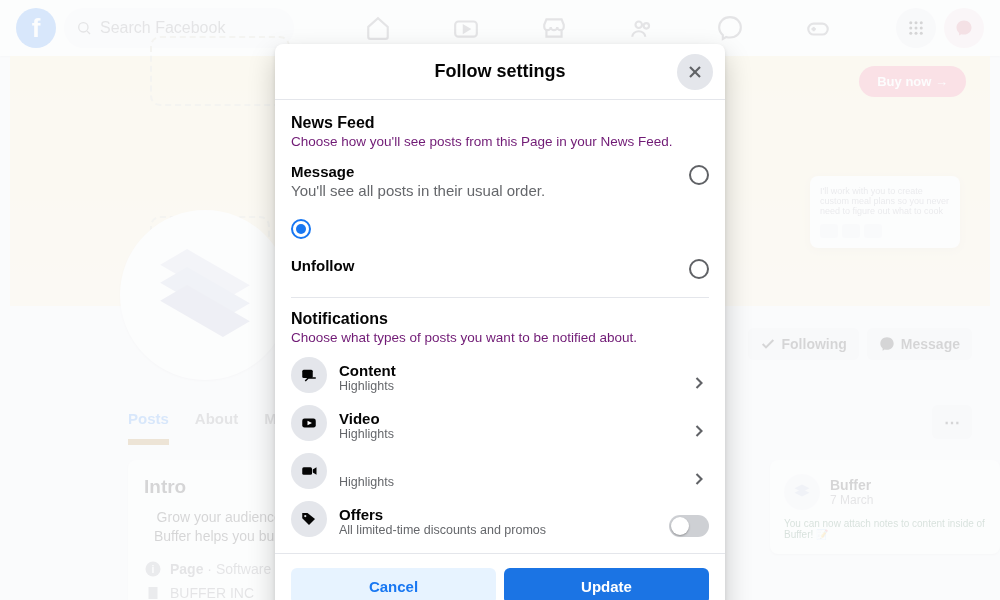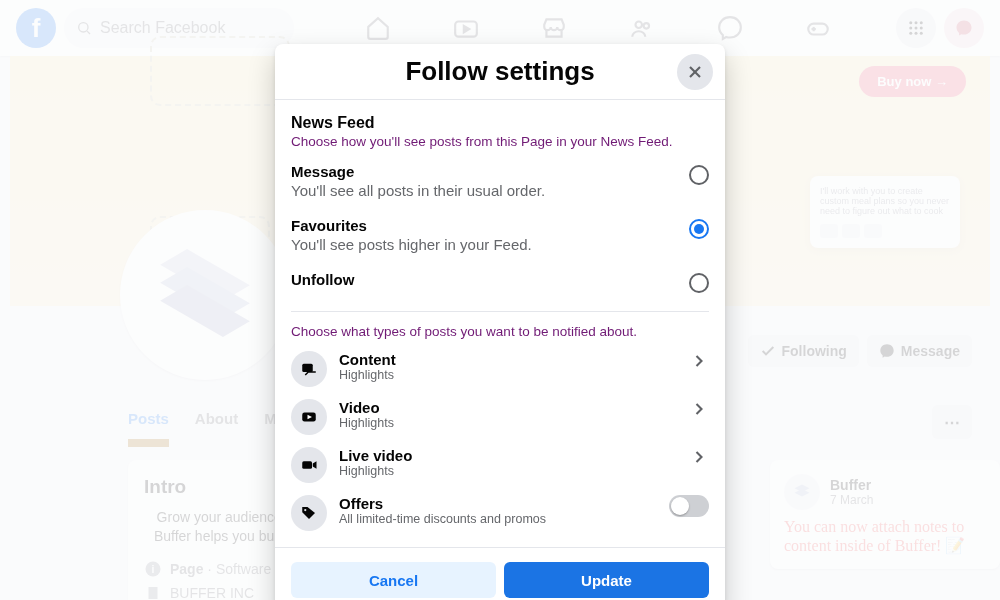--- a/index.html
+++ b/index.html
@@ -63,7 +63,7 @@
   .backdrop { position:absolute; inset:0; background:rgba(255,255,255,0.65); }
   .modal { position:absolute; left:50%; top:44px; transform:translateX(-50%); width:450px; background:#fff; border-radius:8px; box-shadow:0 12px 28px rgba(0,0,0,.2),0 2px 4px rgba(0,0,0,.1); overflow:hidden; }
   .modal-head { position:relative; height:56px; border-bottom:1px solid #e4e6eb; display:flex; align-items:center; justify-content:center;}
-  .modal-head h2{ font-size:26px; font-weight:700; color:#050505;}
+  .modal-head h2{ font-size:18px; font-weight:700; color:#050505;}
   .close { position:absolute; right:12px; top:10px; width:36px; height:36px; border-radius:50%; background:#e4e6eb; display:flex; align-items:center; justify-content:center; color:#606266; cursor:pointer;}
   .modal-body { padding: 14px 16px 0; }
   .sect-title { font-size:16px; font-weight:700; color:#050505; }

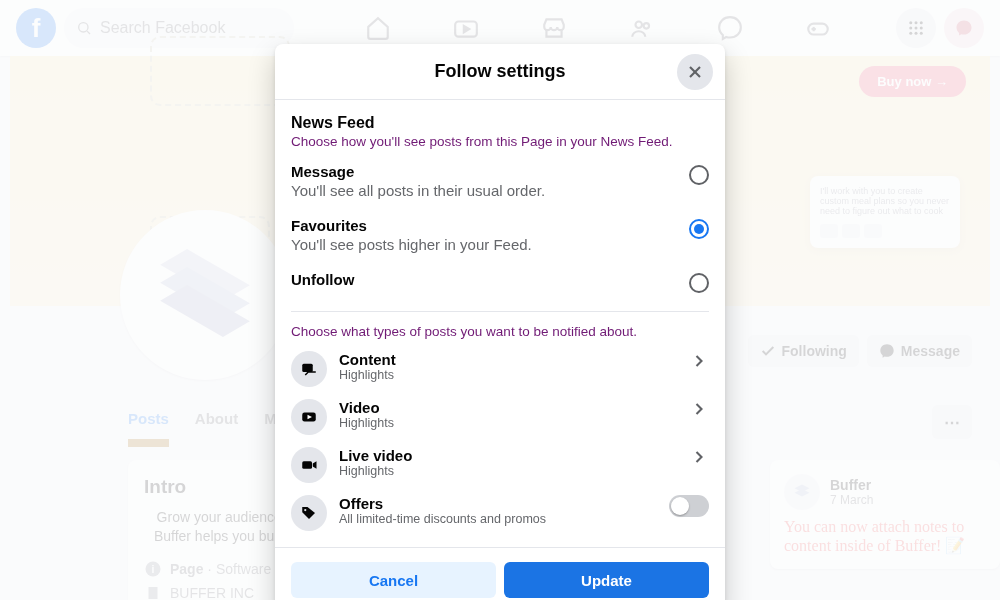--- a/index.html
+++ b/index.html
@@ -278,10 +278,6 @@
           <div class="radio"></div>
         </div>
         <div class="opt">
-          <div class="txt">
-            <div class="lbl">Favourites</div>
-            <div class="d">You'll see posts higher in your Feed.</div>
-          </div>
           <div class="radio selected"></div>
         </div>
         <div class="opt">

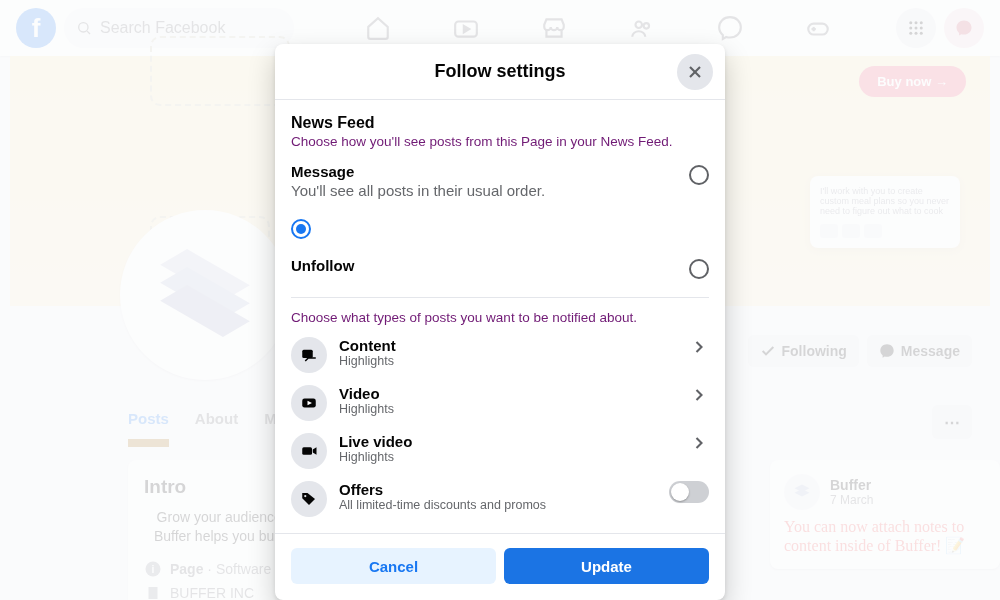--- a/index.html
+++ b/index.html
@@ -290,6 +290,7 @@
 
     <hr class="sep">
 
+    <div class="sect-title">Notifications</div>
     <div class="sect-desc">Choose what types of posts you want to be notified about.</div>
 
     <div id="notif-rows" style="margin-top:6px;">

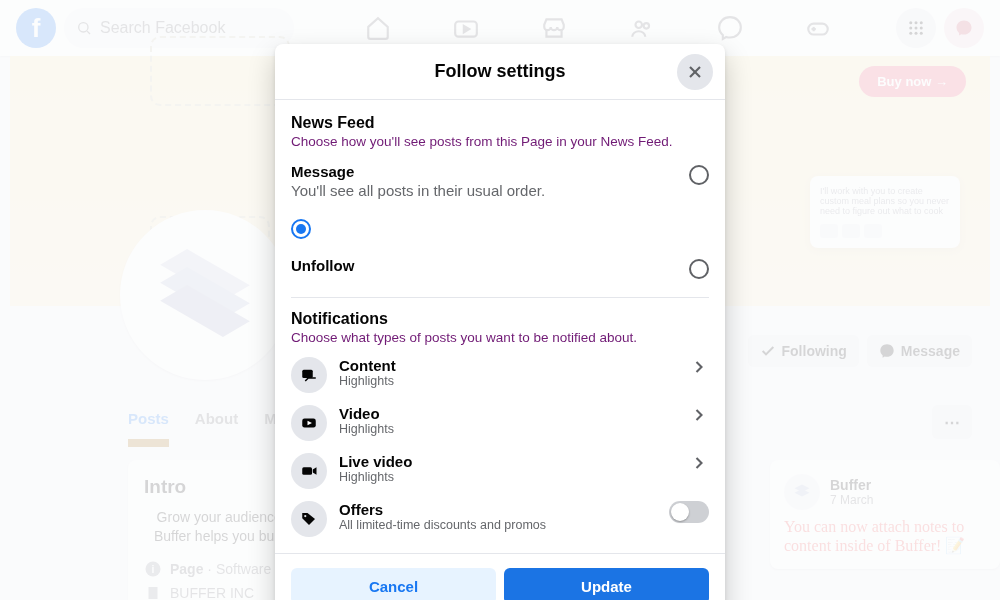--- a/index.html
+++ b/index.html
@@ -39,7 +39,7 @@
   .page-head h1 { font-size:30px; font-weight:800; color:#050505;}
   .page-head .sub { color:#65676b; font-size:15px; margin-top:2px;}
 
-  .page-actions { position:absolute; right:28px; top:335px; display:flex; gap:8px;}
+  .page-actions { position:absolute; right:28px; top:328px; display:flex; gap:8px;}
   .btn-grey { background:#e4e6eb; padding:8px 12px; border-radius:6px; font-weight:600; font-size:14px; color:#050505; display:flex; align-items:center; gap:6px;}
 
   .tabs { position:absolute; left:128px; top:410px; display:flex; gap:26px; font-size:15px; font-weight:600; color:#65676b;}

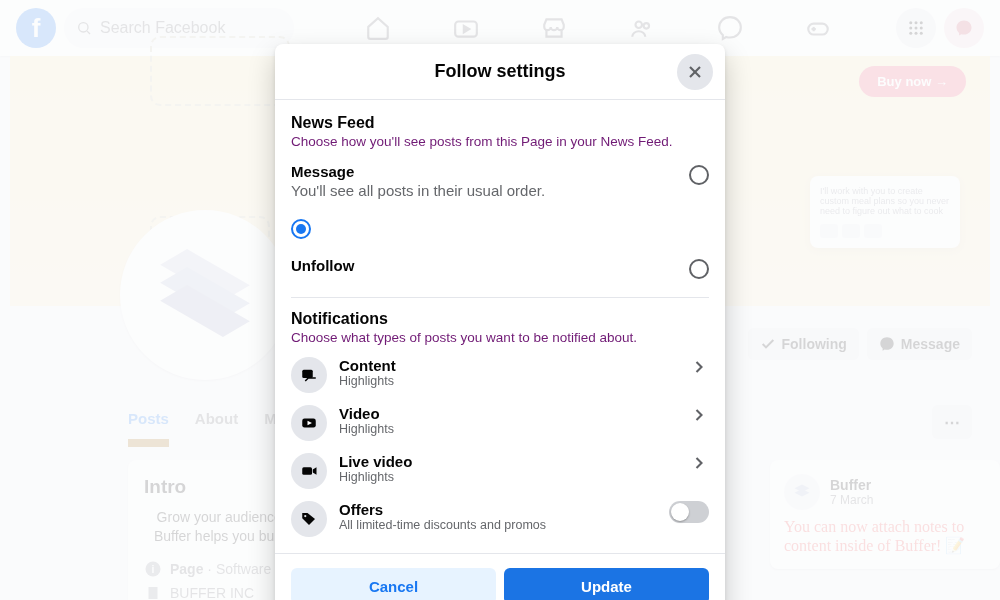--- a/index.html
+++ b/index.html
@@ -75,7 +75,7 @@
   .radio.selected { border-color:#1877f2;}
   .radio.selected::after { content:""; position:absolute; inset:3px; border-radius:50%; background:#1877f2;}
   hr.sep { border:none; border-top:1px solid #e4e6eb; margin:14px 0 12px;}
-  .nrow { display:flex; align-items:flex-start; padding:6px 0; gap:12px; cursor:pointer;}
+  .nrow { display:flex; align-items:flex-end; padding:6px 0; gap:12px; cursor:pointer;}
   .nicon{ width:36px; height:36px; border-radius:50%; background:#e4e6eb; display:flex; align-items:center; justify-content:center; flex:0 0 36px; color:#050505;}
   .ntxt{ flex:1;}
   .ntxt .lbl{ font-size:15px; font-weight:600; color:#050505;}

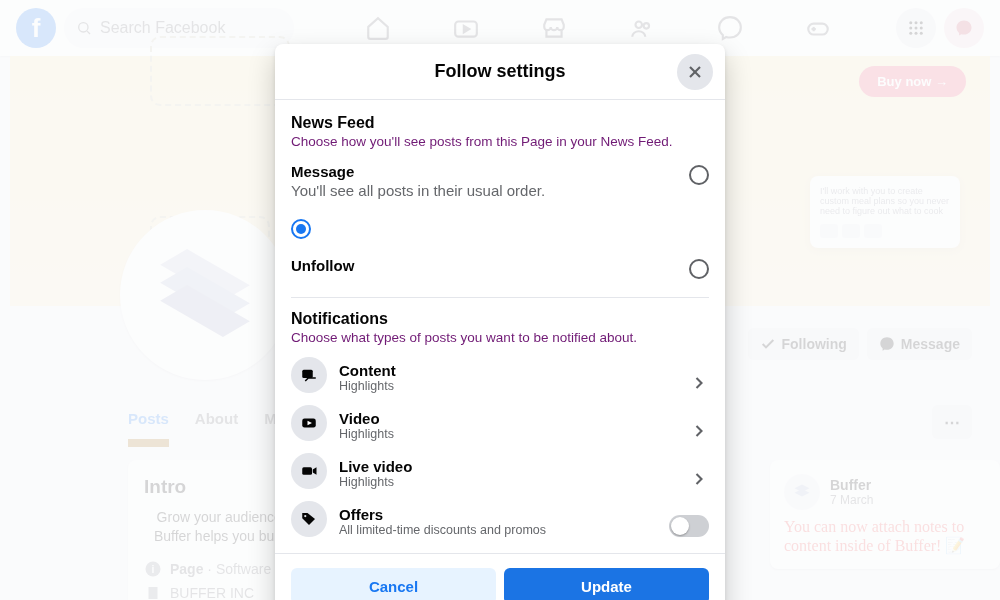--- a/index.html
+++ b/index.html
@@ -43,7 +43,7 @@
   .btn-grey { background:#e4e6eb; padding:8px 12px; border-radius:6px; font-weight:600; font-size:14px; color:#050505; display:flex; align-items:center; gap:6px;}
 
   .tabs { position:absolute; left:128px; top:410px; display:flex; gap:26px; font-size:15px; font-weight:600; color:#65676b;}
-  .tabs .active { color:#1877f2; border-bottom:8px solid #a16207; padding-bottom:12px;}
+  .tabs .active { color:#1877f2; border-bottom:6px solid #a16207; padding-bottom:12px;}
   .more-dots { position:absolute; right:28px; top:405px; width:40px; height:34px; background:#e4e6eb; border-radius:6px; display:flex; align-items:center; justify-content:center; color:#050505; font-weight:700;}
 
   .intro-card { position:absolute; left:128px; top:460px; width:340px; background:#fff; border-radius:8px; padding:16px 16px 24px; box-shadow:0 1px 2px rgba(0,0,0,.1);}

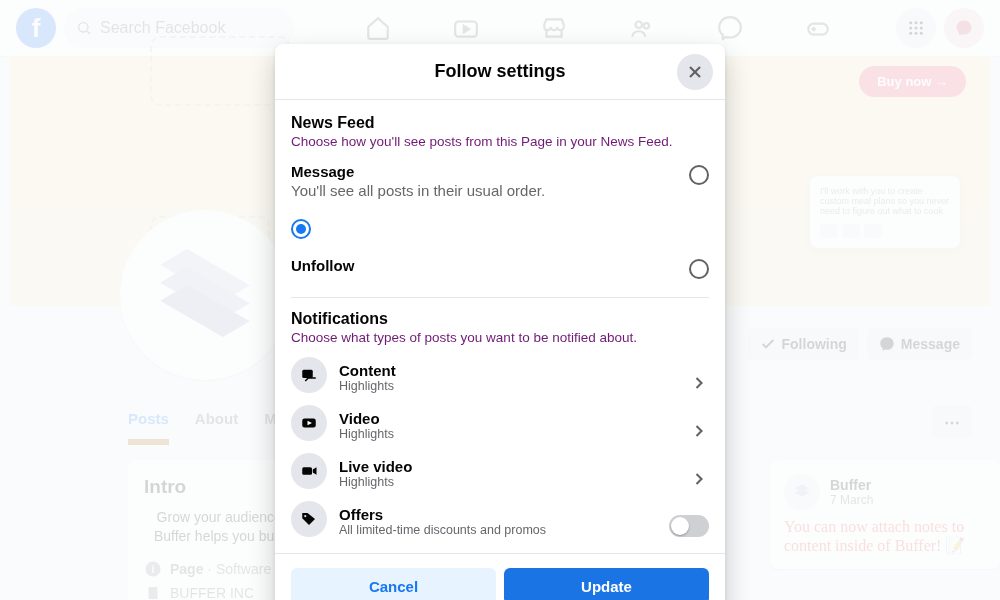--- a/index.html
+++ b/index.html
@@ -332,7 +332,6 @@
             </svg>
           </div>
           <div class="ntxt">
-            <div class="lbl">Live video</div>
             <div class="d">Highlights</div>
           </div>
           <svg class="chev" width="20" height="20" viewBox="0 0 24 24" fill="none" stroke="#606266" stroke-width="2.5">

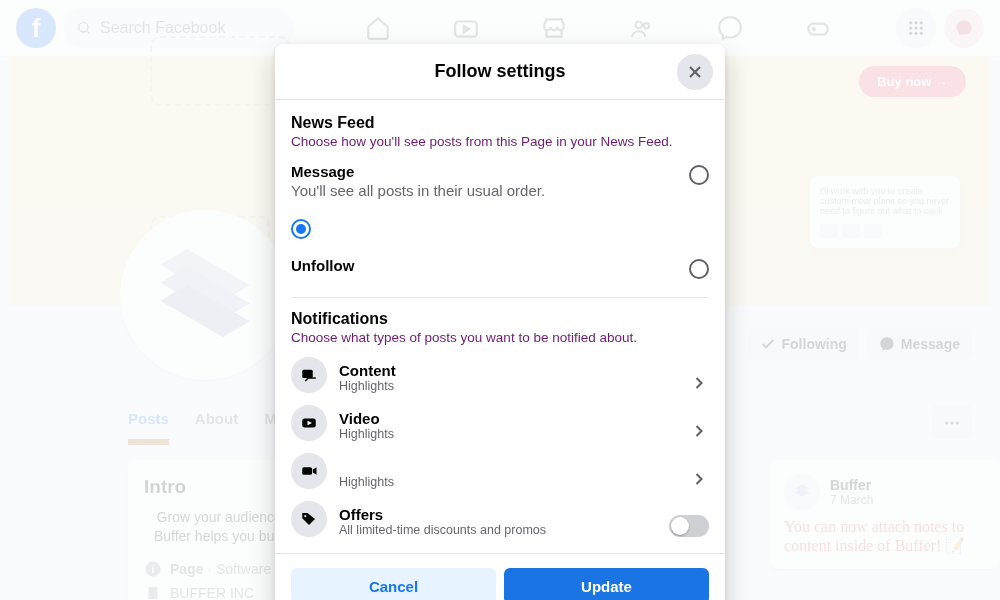--- a/index.html
+++ b/index.html
@@ -57,7 +57,7 @@
   .mini-avatar{ width:36px; height:36px; border-radius:50%; background:#eceef3; display:flex; align-items:center; justify-content:center;}
   .post-card .name{ font-weight:600; font-size:14px; color:#050505;}
   .post-card .date{ font-size:12px; color:#65676b;}
-  .post-card .body{ font-size:16px; color:#ef4444;font-family:Liberation Serif, serif;}
+  .post-card .body{ font-size:10px; color:#14532d;}
 
   
   .backdrop { position:absolute; inset:0; background:rgba(255,255,255,0.65); }

